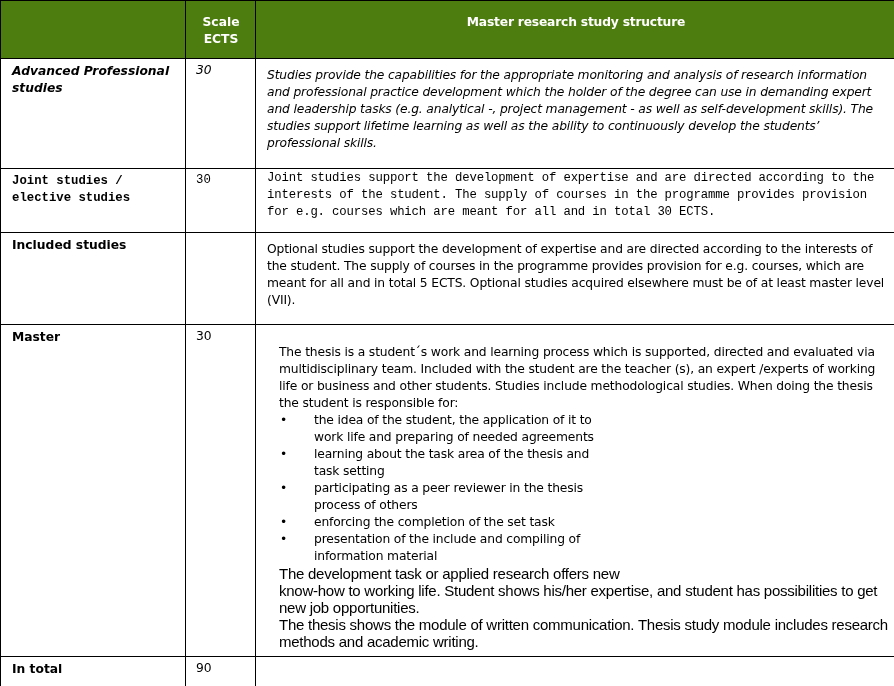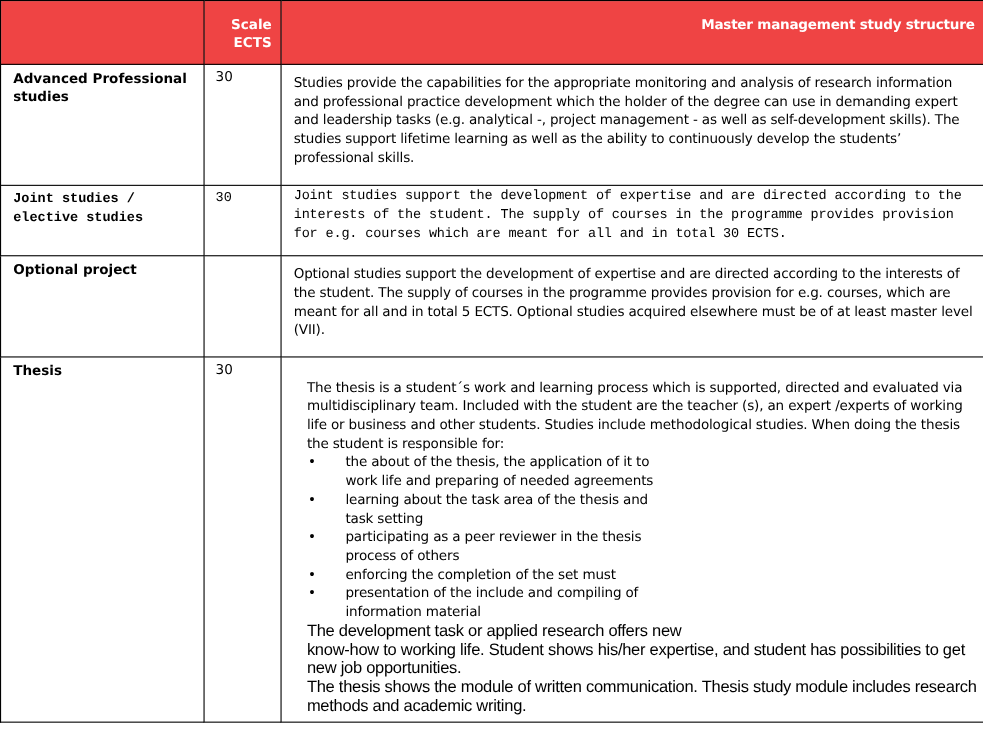--- a/index.html
+++ b/index.html
@@ -21,10 +21,10 @@
     col.c2 { width: 70px; }
     col.c3 { width: 639px; }
     tr.hdr th {
-      background: #ef4444;
+      background: #4d7c0f;
       color: #ffffff;
       font-weight: bold;
-      text-align: right;
+      text-align: center;
       height: 57px;
     }
     .hpad { padding: 13px 8px 0 10px; letter-spacing: -0.2px; }

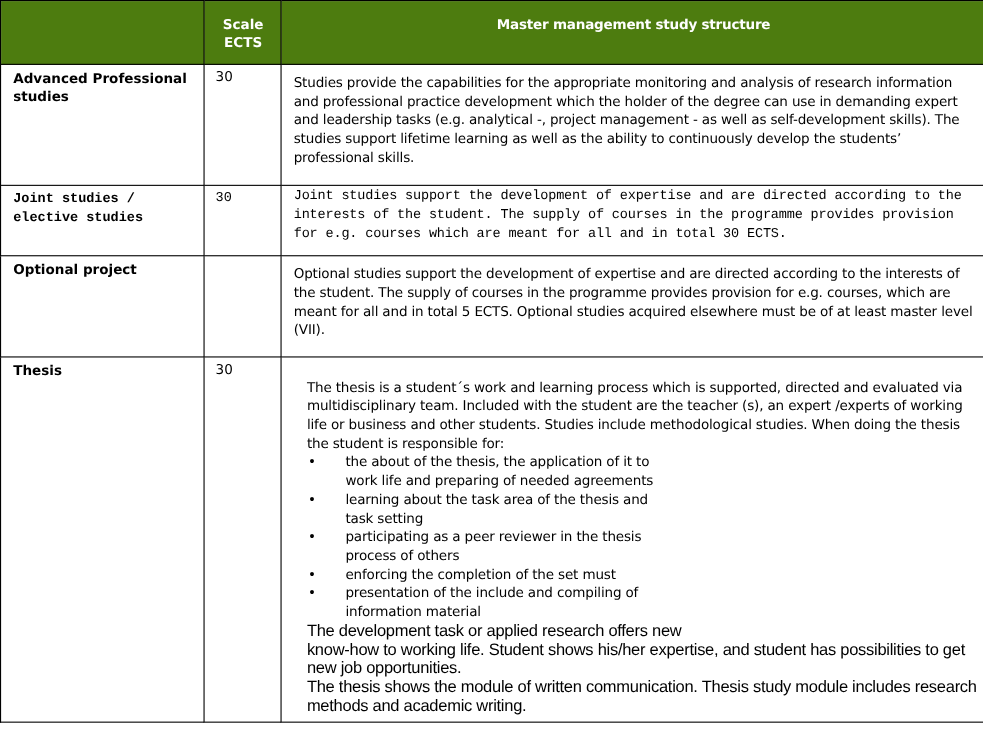--- a/index.html
+++ b/index.html
@@ -67,7 +67,7 @@
       </div>
     </th>
     <th>
-      <div class="hpad">Master management study structure</div>
+      <div class="hpad">Master research study structure</div>
     </th>
   </tr>
 

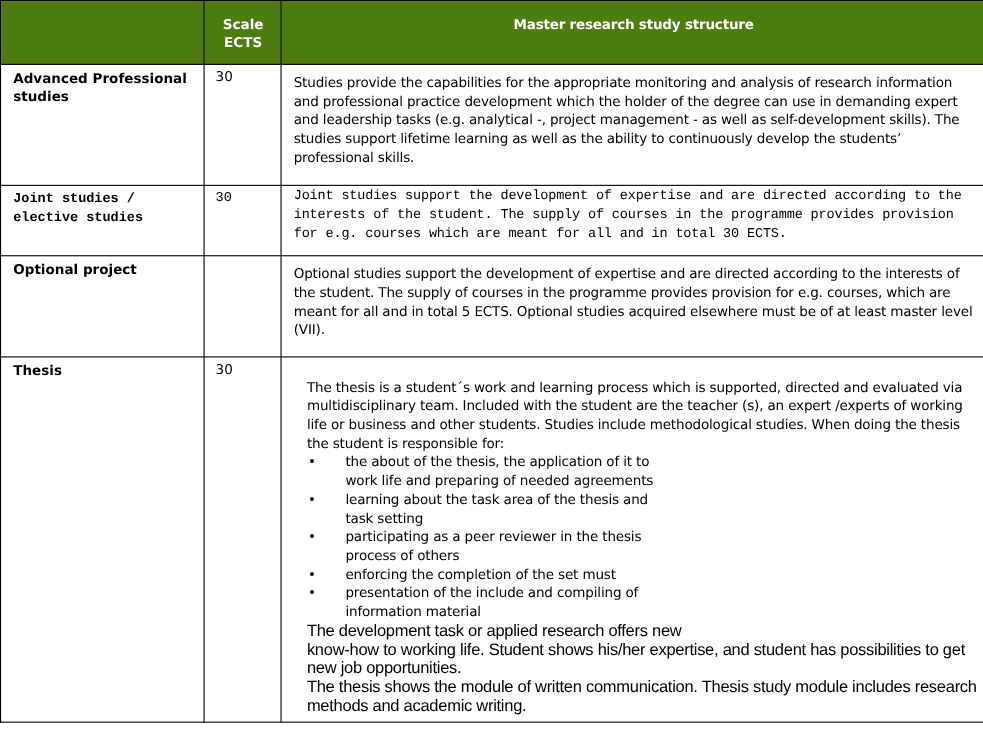--- a/index.html
+++ b/index.html
@@ -39,7 +39,7 @@
     ul.bullets { list-style: none; margin: 0; padding: 0; }
     ul.bullets li { position: relative; padding-left: 35px; width: 300px; }
     ul.bullets li .dot { position: absolute; left: 1px; top: 0; }
-    tr.r1 td { height: 109px; }
+    tr.r1 td { height: 109px; font-style: italic; }
     tr.r2 td { height: 63px; font-family: Liberation Mono, monospace; }
     tr.r3 td { height: 91px; }
     tr.r4 td { height: 331px; }

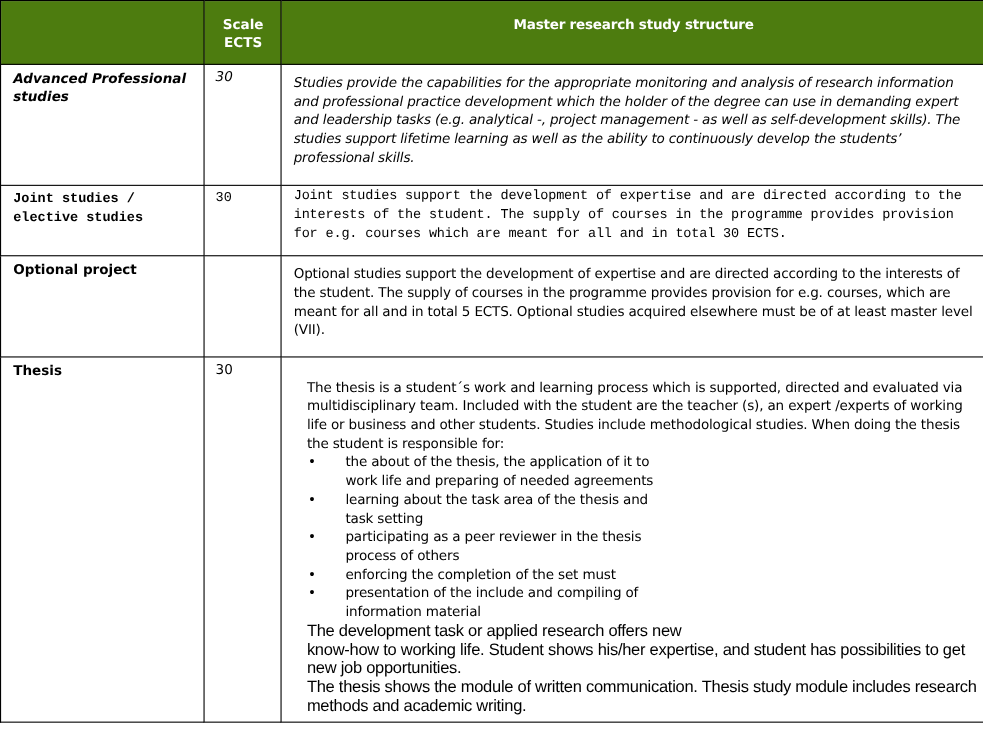--- a/index.html
+++ b/index.html
@@ -97,7 +97,7 @@
 
   <tr class="r3">
     <td>
-          <div class="name">Optional project</div>
+          <div class="name">Included studies</div>
         </td>
     <td>
           <div class="ects"></div>

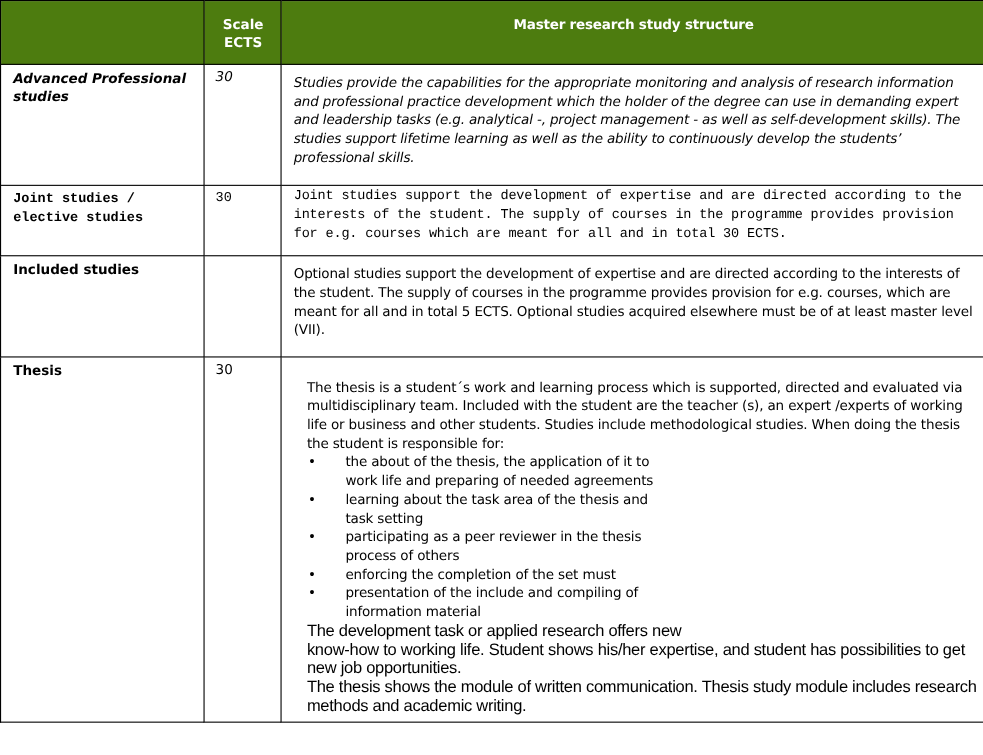--- a/index.html
+++ b/index.html
@@ -109,7 +109,7 @@
 
   <tr class="r4">
     <td>
-          <div class="name">Thesis</div>
+          <div class="name">Master</div>
         </td>
     <td>
           <div class="ects">30</div>

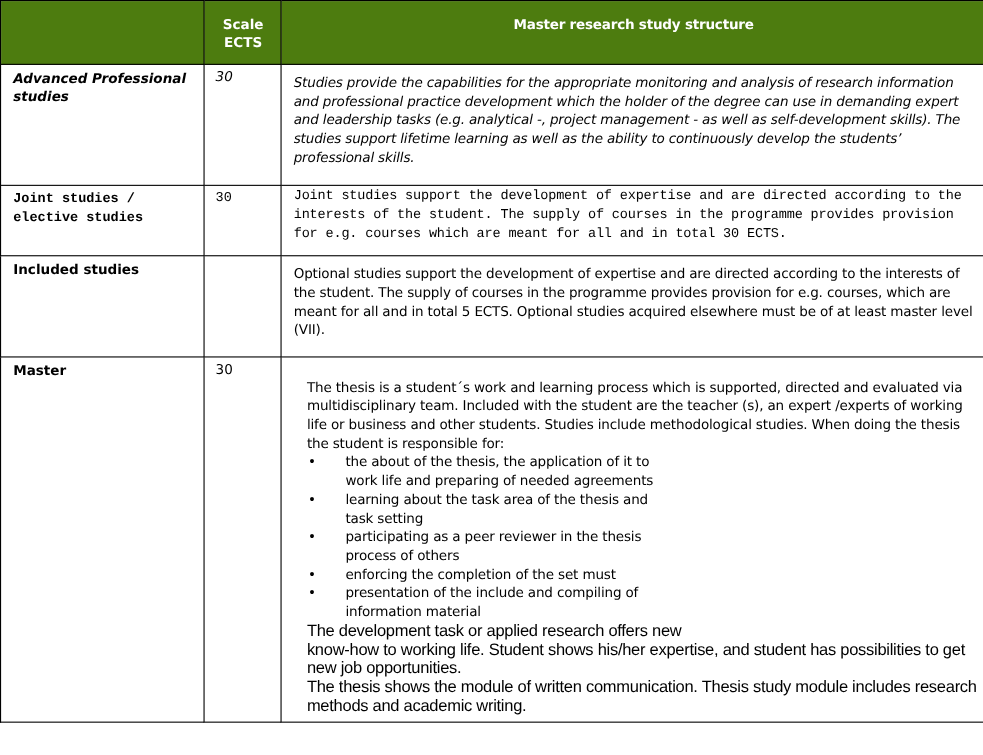--- a/index.html
+++ b/index.html
@@ -118,7 +118,7 @@
       <div class="desc thesis">
         <p class="p">The thesis is a student´s work and learning process which is supported, directed and evaluated via multidisciplinary team. Included with the student are the teacher (s), an expert /experts of working life or business and other students. Studies include methodological studies. When doing the thesis the student is responsible for:</p>
         <ul class="bullets">
-          <li><span class="dot">•</span><span>the about of the thesis, the application of it to work life and preparing of needed agreements</span></li>
+          <li><span class="dot">•</span><span>the idea of the student, the application of it to work life and preparing of needed agreements</span></li>
           <li><span class="dot">•</span><span>learning about the task area of the thesis and task setting</span></li>
           <li><span class="dot">•</span><span>participating as a peer reviewer in the thesis process of others</span></li>
           <li><span class="dot">•</span><span>enforcing the completion of the set must</span></li>

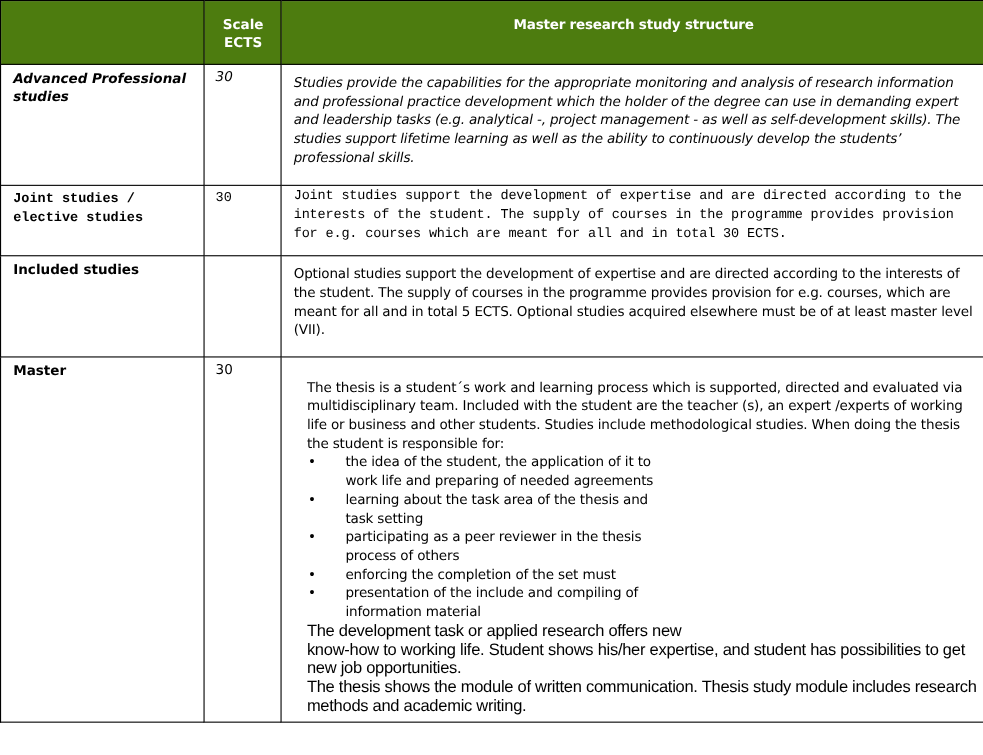--- a/index.html
+++ b/index.html
@@ -121,7 +121,7 @@
           <li><span class="dot">•</span><span>the idea of the student, the application of it to work life and preparing of needed agreements</span></li>
           <li><span class="dot">•</span><span>learning about the task area of the thesis and task setting</span></li>
           <li><span class="dot">•</span><span>participating as a peer reviewer in the thesis process of others</span></li>
-          <li><span class="dot">•</span><span>enforcing the completion of the set must</span></li>
+          <li><span class="dot">•</span><span>enforcing the completion of the set task</span></li>
           <li><span class="dot">•</span><span>presentation of the include and compiling of information material</span></li>
         </ul>
         <div class="nar">

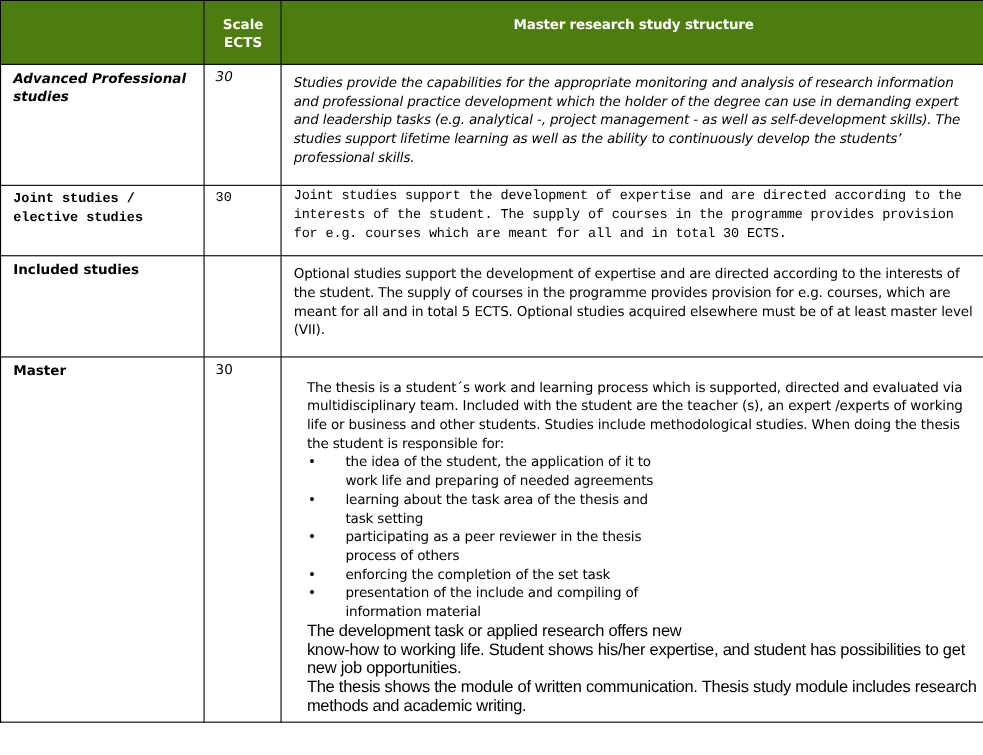--- a/index.html
+++ b/index.html
@@ -133,6 +133,17 @@
     </td>
   </tr>
 
+  <tr class="rt">
+    <td>
+          <div class="name">In total</div>
+        </td>
+    <td>
+          <div class="ects">90</div>
+        </td>
+    <td>
+          <div class="desc"></div>
+        </td>
+  </tr>
 </tbody>
   </table>
 

